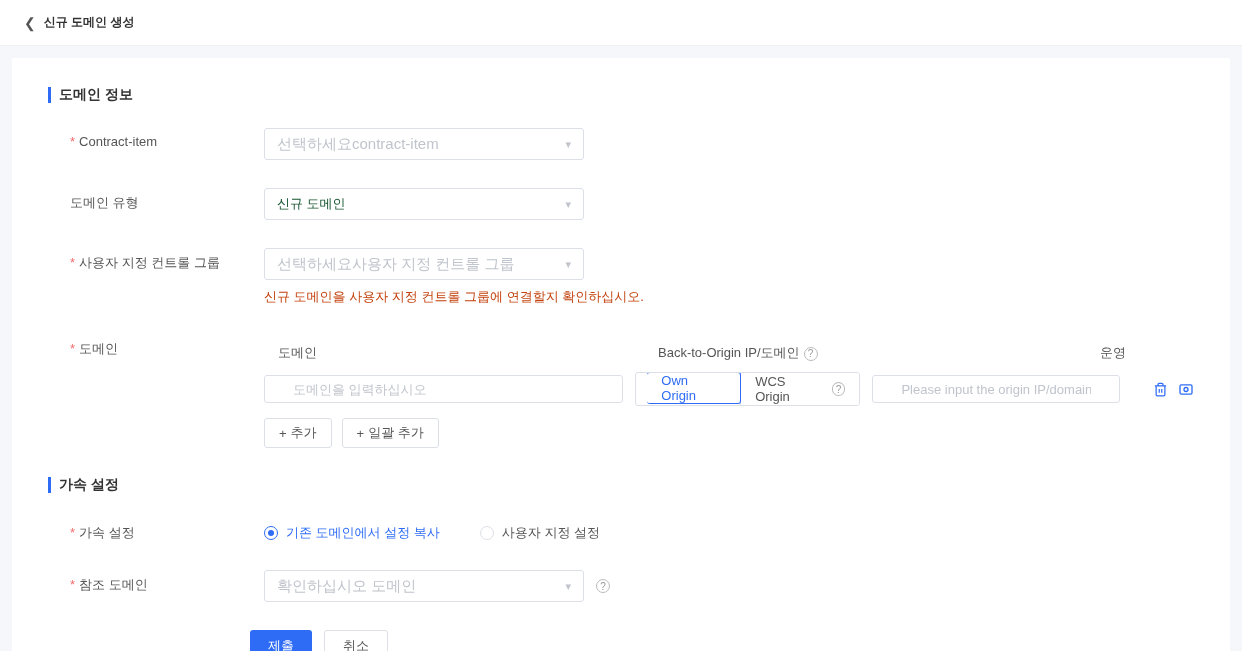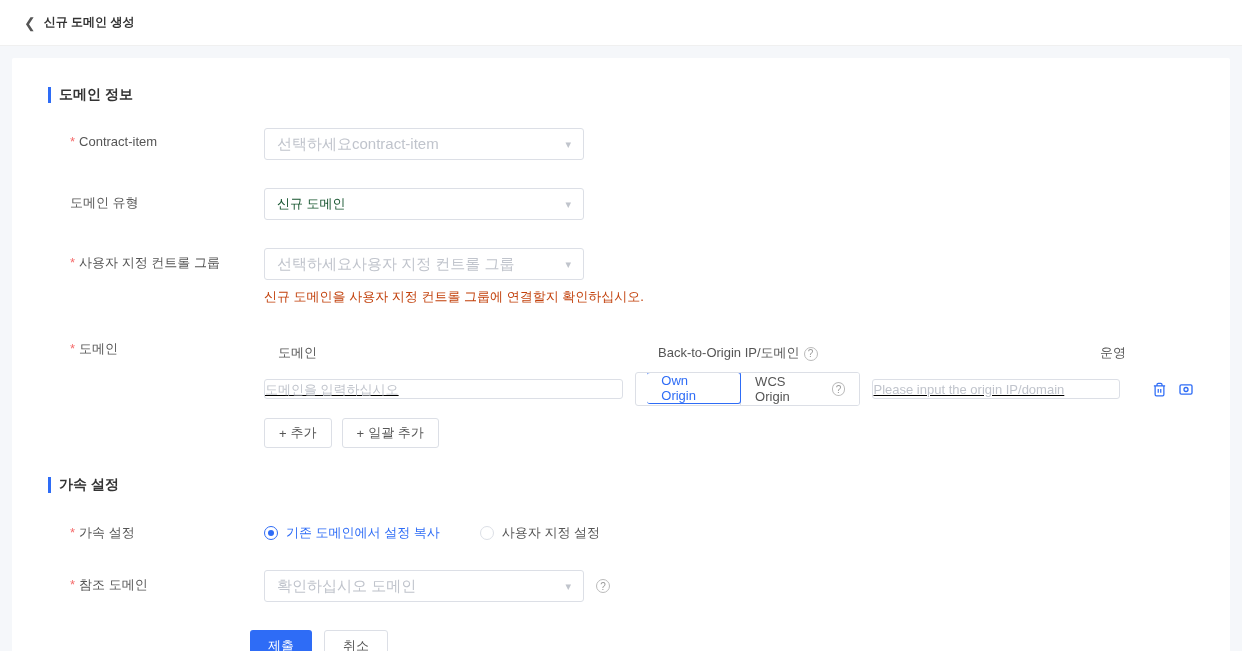--- a/index.html
+++ b/index.html
@@ -120,13 +120,12 @@
       gap: 12px;
     }
     .text-input {
-      height: 20px;
-      border: 1px solid #dcdfe6;
-      border-radius: 3px;
-      padding: 0 0;
+      height: 28px;
+      border: 1px solid #dcdfe6;
+      border-radius: 3px;
+      padding: 0 28px;
       font-size: 13px;
       outline: none;
-      text-decoration: underline;
     }
     .text-input::placeholder {
       color: #c0c4cc;

